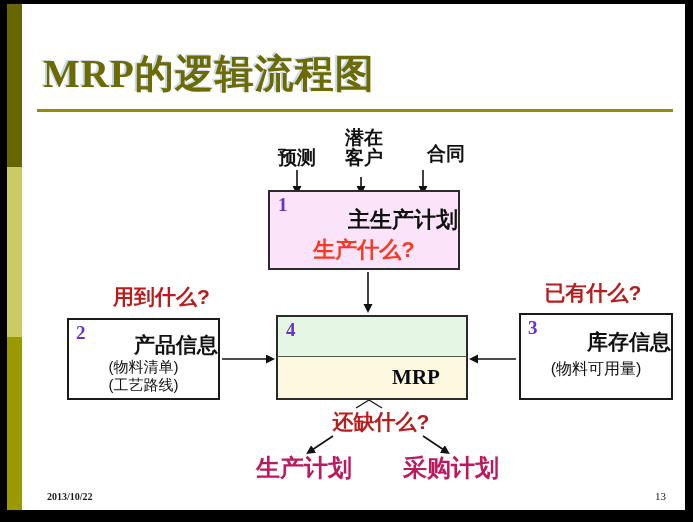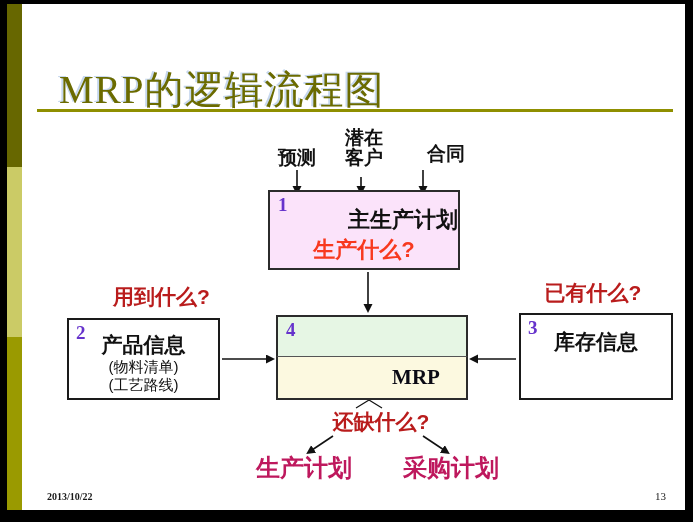--- a/index.html
+++ b/index.html
@@ -21,8 +21,8 @@
   .bar-3 { top:337px; height:173px; background:#9a9a00; }
   
   .title {
-    position:absolute; left:42px; top:50px; margin:17px;
-    font-family:"Liberation Serif", serif; font-weight:normal;
+    position:absolute; left:42px; top:50px; margin:1px;
+    font-family:"Liberation Serif", serif; font-weight:bold;
     font-size:39px; line-height:46px; color:#6b6b00; letter-spacing:1px;
     text-shadow:-2px -1px 0 #c7d8ee;
   }

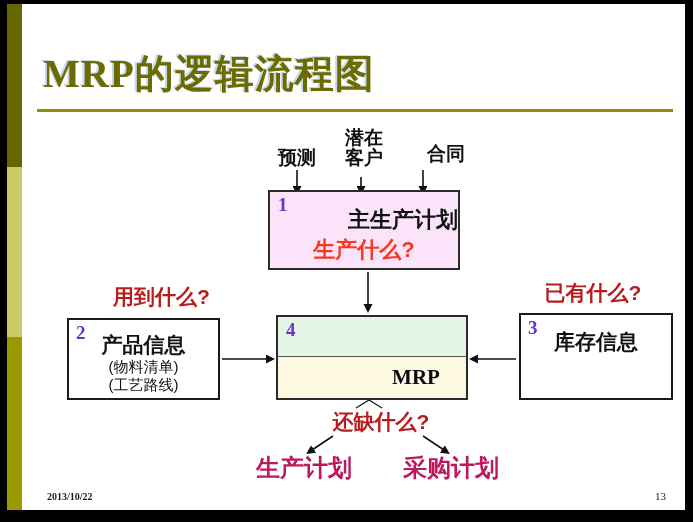--- a/index.html
+++ b/index.html
@@ -45,7 +45,7 @@
   .info-box { background:#ffffff; border:2px solid #1a1a1a; }
   .product-box { left:67px; top:318px; width:153px; height:82px; }
   .inventory-box { left:519px; top:313px; width:154px; height:87px; }
-  .info-title { position:absolute; left:0; width:100%; text-align:center; font-weight:bold; font-size:21px; color:#111; }
+  .info-title { position:absolute; left:0; width:100%; text-align:right; font-weight:bold; font-size:21px; color:#111; }
   .info-detail { position:absolute; left:0; width:100%; text-align:center; font-size:15px; line-height:18px; color:#111; }
   .mrp-top { left:276px; top:315px; width:192px; height:42px; background:#e6f6e4; border:2px solid #2b2b2b; border-bottom:1px solid #555; }
   .mrp-top-title { position:absolute; left:16px; top:0; right:0; height:100%; line-height:40px; text-align:center; font-weight:bold; font-size:20px; color:#111; }

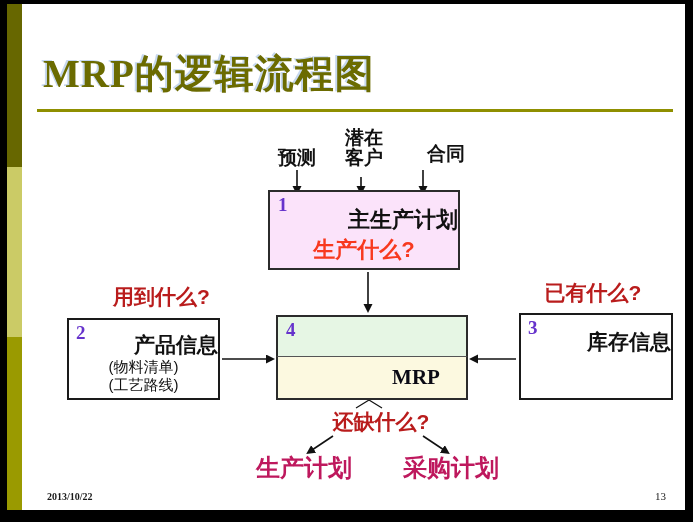--- a/index.html
+++ b/index.html
@@ -122,6 +122,7 @@
   <div class="box info-box inventory-box">
     <span class="num" style="left:7px;">3</span>
     <div class="info-title" style="top:13px;">库存信息</div>
+    <div class="info-detail" style="top:45px; font-size:16px;">(物料可用量)</div>
   </div>
 
   <div class="box mrp-top">

